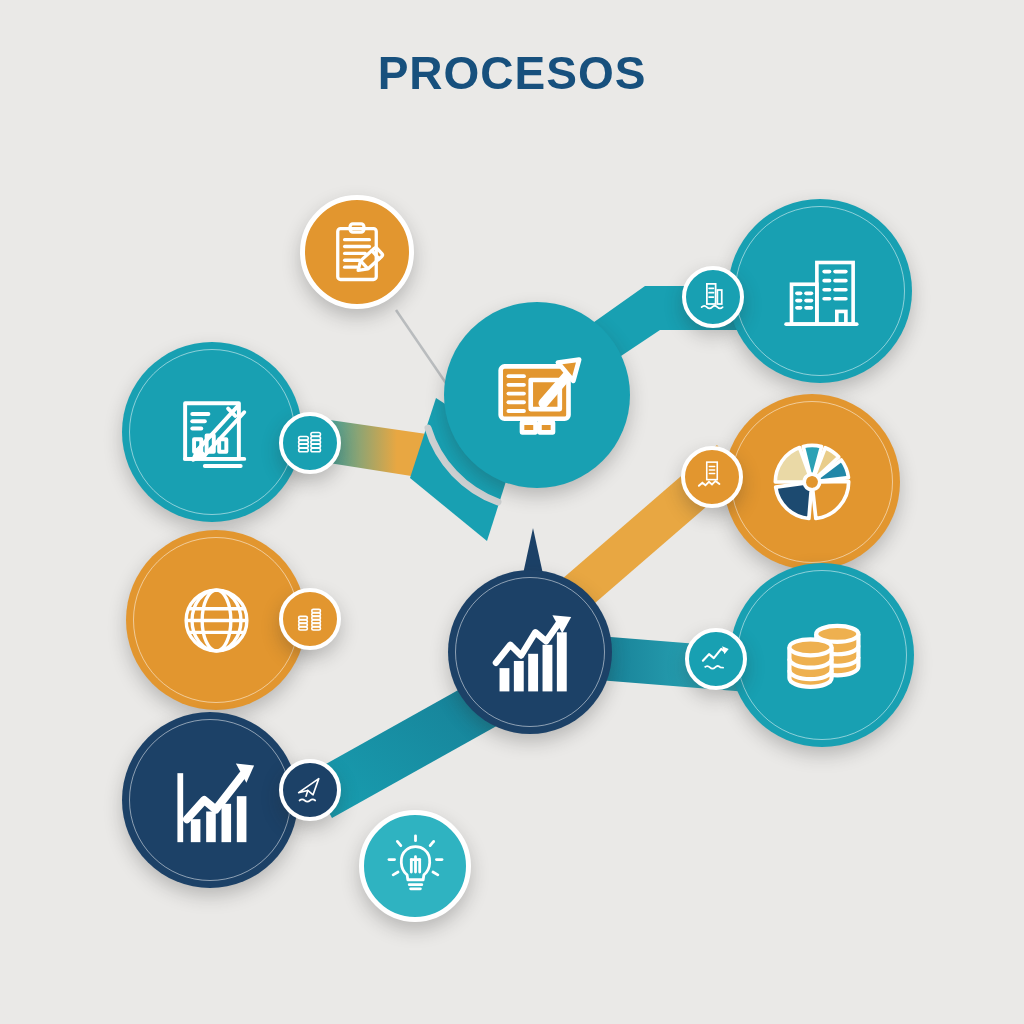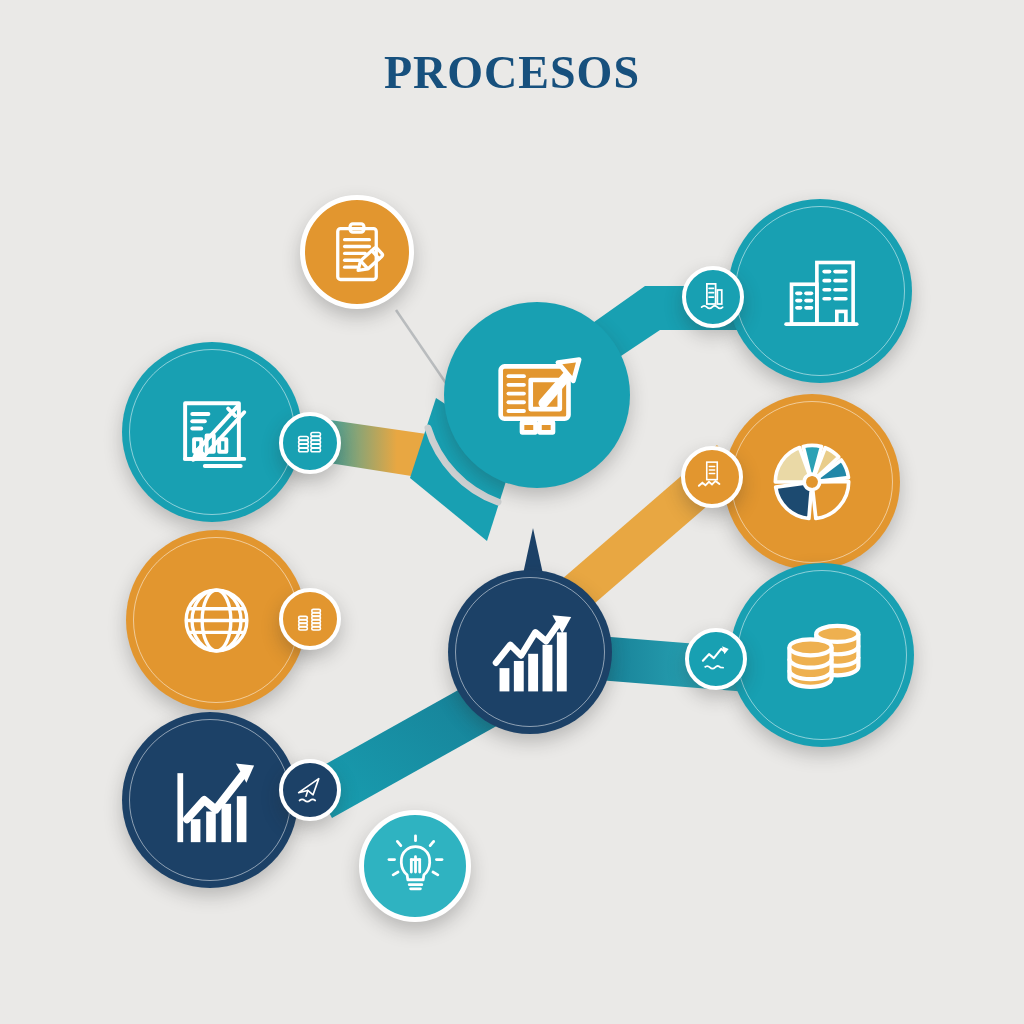--- a/index.html
+++ b/index.html
@@ -4,7 +4,7 @@
 <style>
   html,body{margin:0;padding:0;background:#eae9e7;}
   .canvas{position:relative;width:1024px;height:1024px;margin:0 auto;overflow:hidden;
-          background:var(--bg);font-family:Liberation Serif, serif;border-radius:24px;}
+          background:var(--bg);font-family:Liberation Sans, sans-serif;border-radius:24px;}
   .title{position:absolute;top:46px;left:0;right:0;text-align:center;
          font-size:46px;font-weight:bold;letter-spacing:1px;color:var(--title-blue);}
   svg.ribbons{position:absolute;left:0;top:0;z-index:2;}

